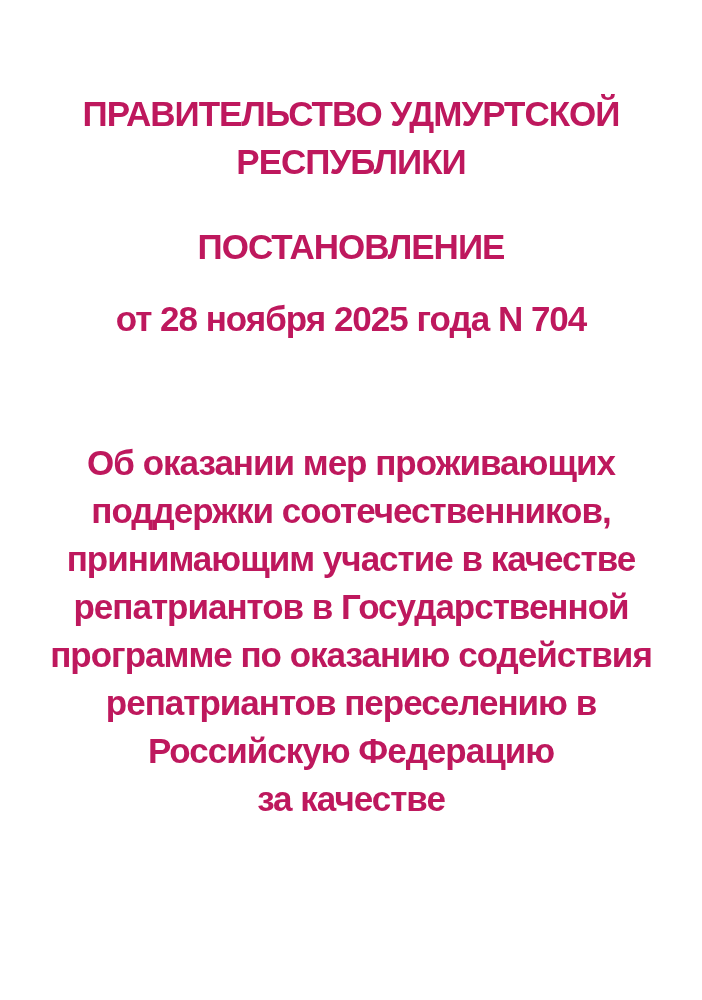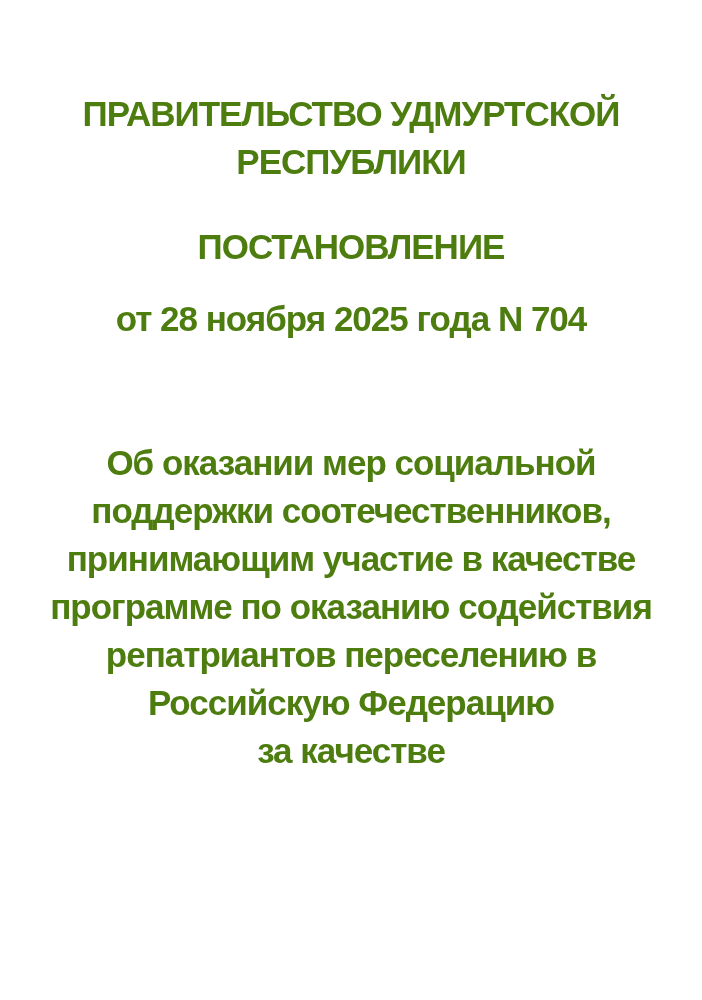--- a/index.html
+++ b/index.html
@@ -19,7 +19,7 @@
     height: 1000px;
     padding: 90px 31px 0 31px;
     background: #ffffff;
-    color: #4d7c0f;
+    color: #be185d;
     text-align: center;
     font-weight: 700;
   }

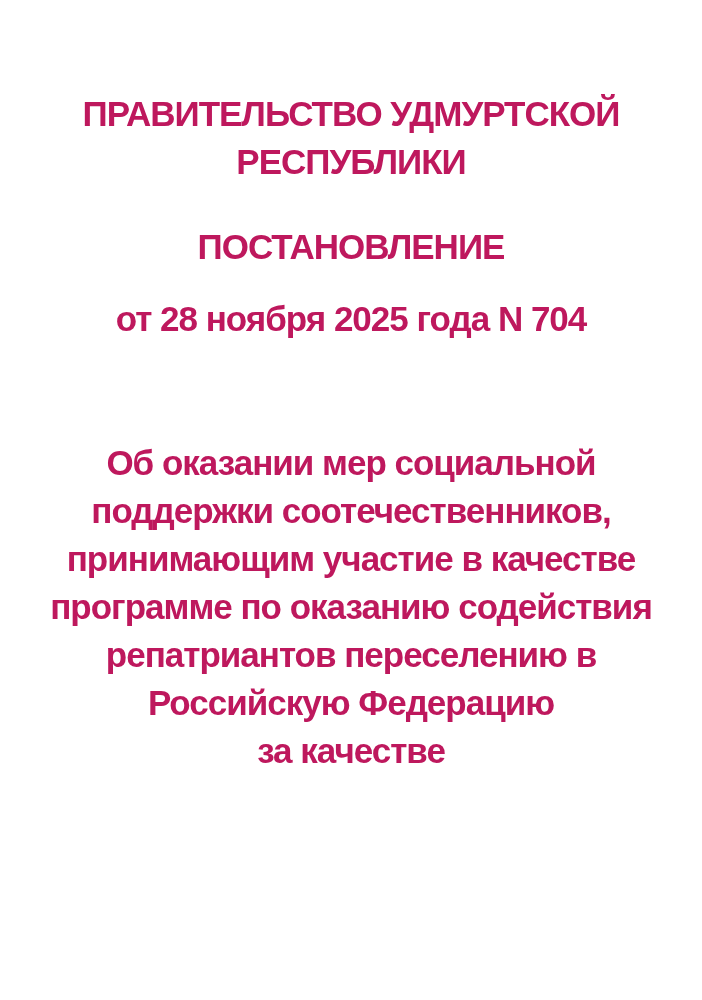--- a/index.html
+++ b/index.html
@@ -49,7 +49,7 @@
   <div class="doc-line date-number">от 28 ноября 2025 года N 704</div>
 
   <div class="doc-title">
-    <div class="doc-line">Об оказании мер социальной</div>
+    <div class="doc-line">Об оказании мер проживающих</div>
     <div class="doc-line">поддержки соотечественников,</div>
     <div class="doc-line">принимающим участие в качестве</div>
     <div class="doc-line">программе по оказанию содействия</div>

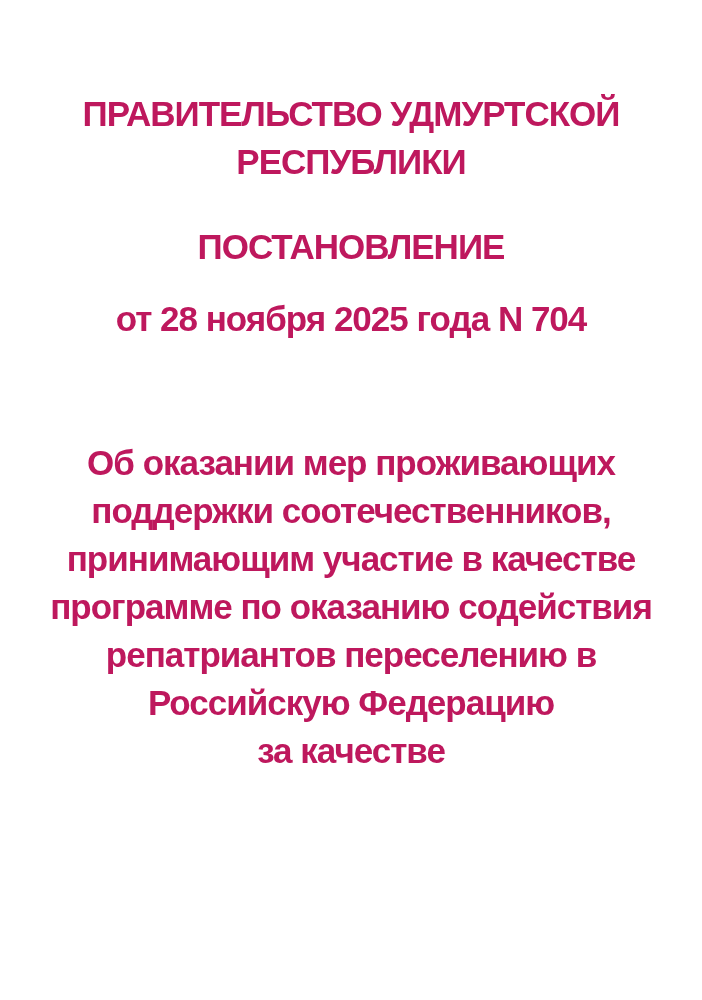--- a/index.html
+++ b/index.html
@@ -52,6 +52,7 @@
     <div class="doc-line">Об оказании мер проживающих</div>
     <div class="doc-line">поддержки соотечественников,</div>
     <div class="doc-line">принимающим участие в качестве</div>
+    <div class="doc-line">репатриантов в Государственной</div>
     <div class="doc-line">программе по оказанию содействия</div>
     <div class="doc-line">репатриантов переселению в</div>
     <div class="doc-line">Российскую Федерацию</div>

